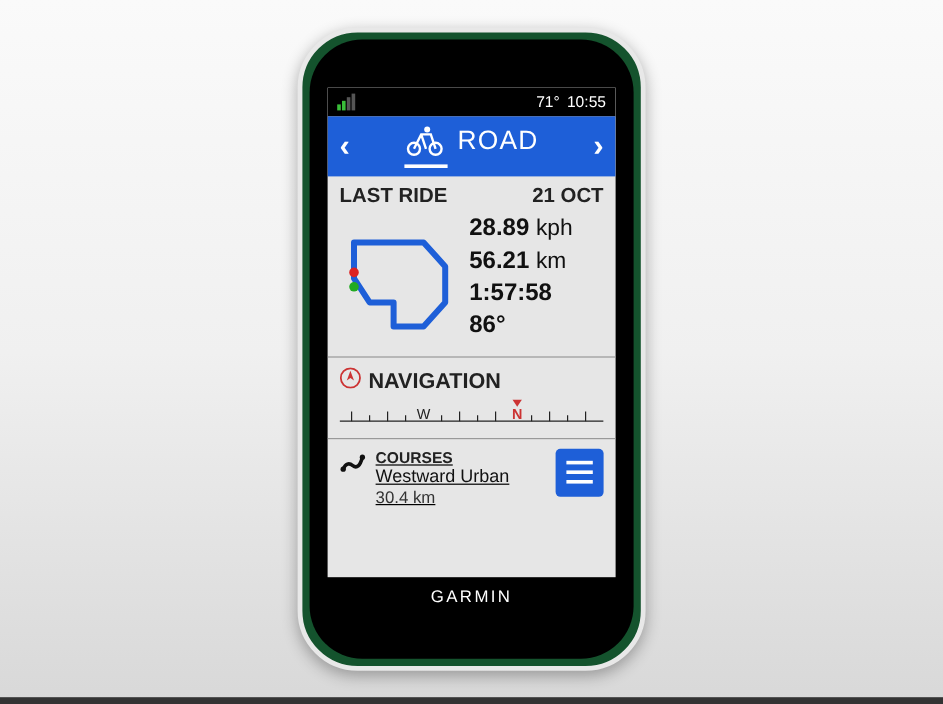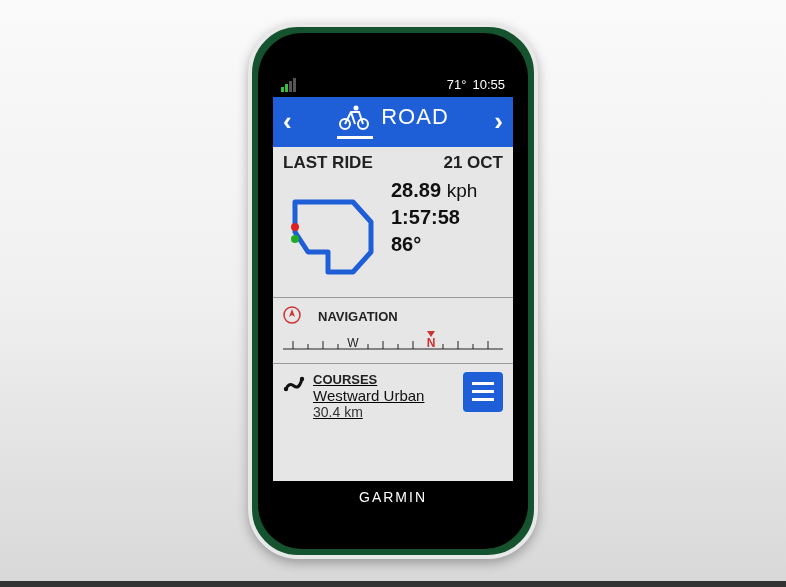--- a/index.html
+++ b/index.html
@@ -192,6 +192,9 @@
             <div class="stats">
               <div class="stat-row">
                 <span>28.89</span> <span class="stat-unit">kph</span>
+              </div>
+              <div class="stat-row">
+                <span>56.21</span> <span class="stat-unit">km</span>
               </div>
               <div class="stat-row">1:57:58</div>
               <div class="stat-row">86°</div>

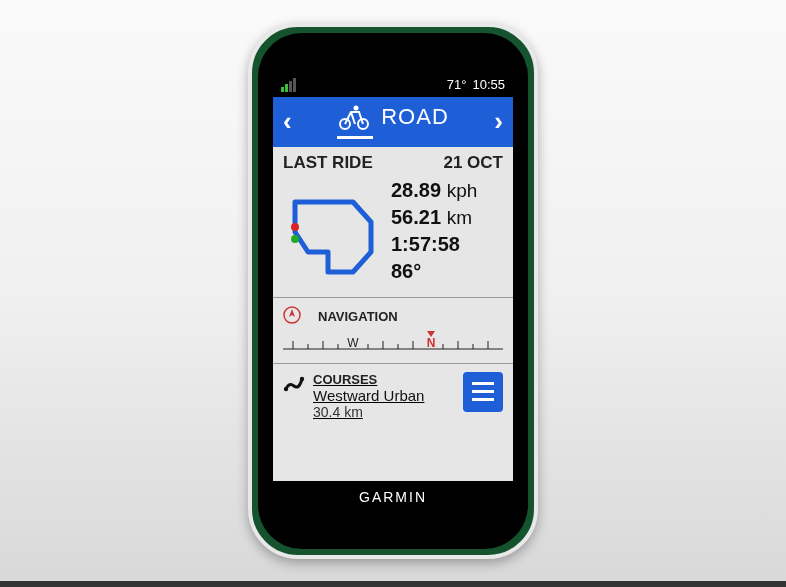--- a/index.html
+++ b/index.html
@@ -98,7 +98,7 @@
     border-bottom: 1px solid #999;
     padding: 8px 10px 10px 10px;
   }
-  .nav-header { display: flex; align-items: center; gap: 17px; font-size: 13px; font-weight: bold; color: #222; }
+  .nav-header { display: flex; align-items: center; gap: 6px; font-size: 18px; font-weight: bold; color: #222; }
   .compass-ruler { margin-top: 4px; height: 22px; position: relative; }
   .courses-section {
     padding: 8px 10px;

